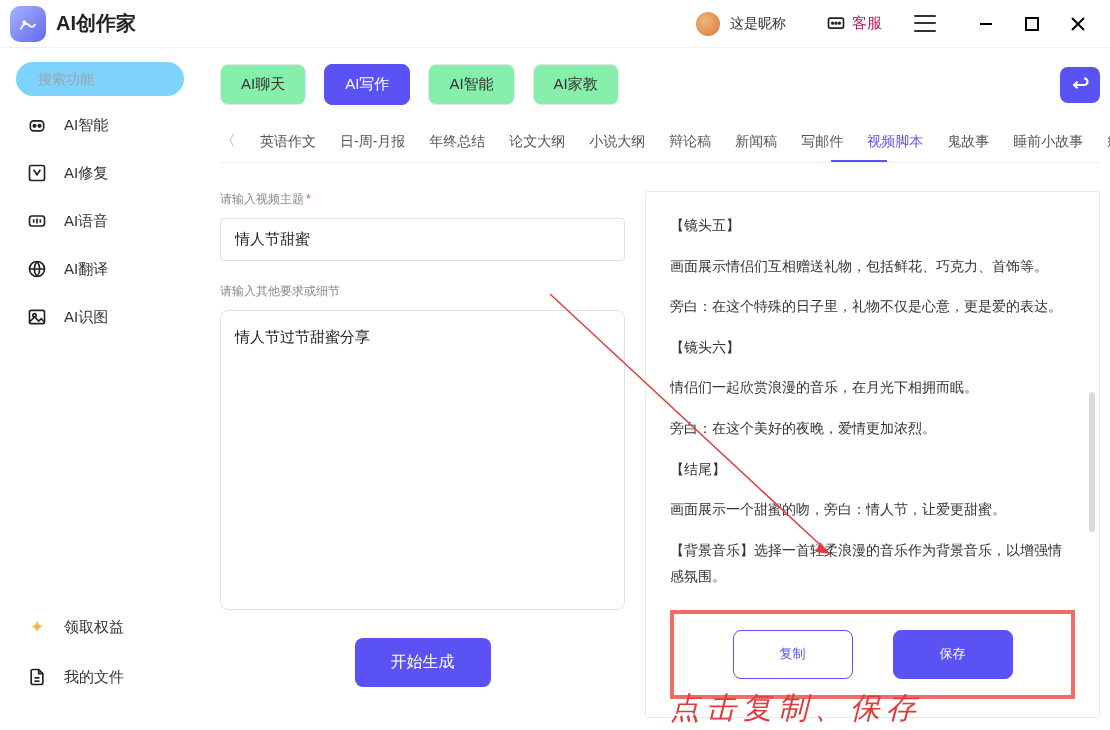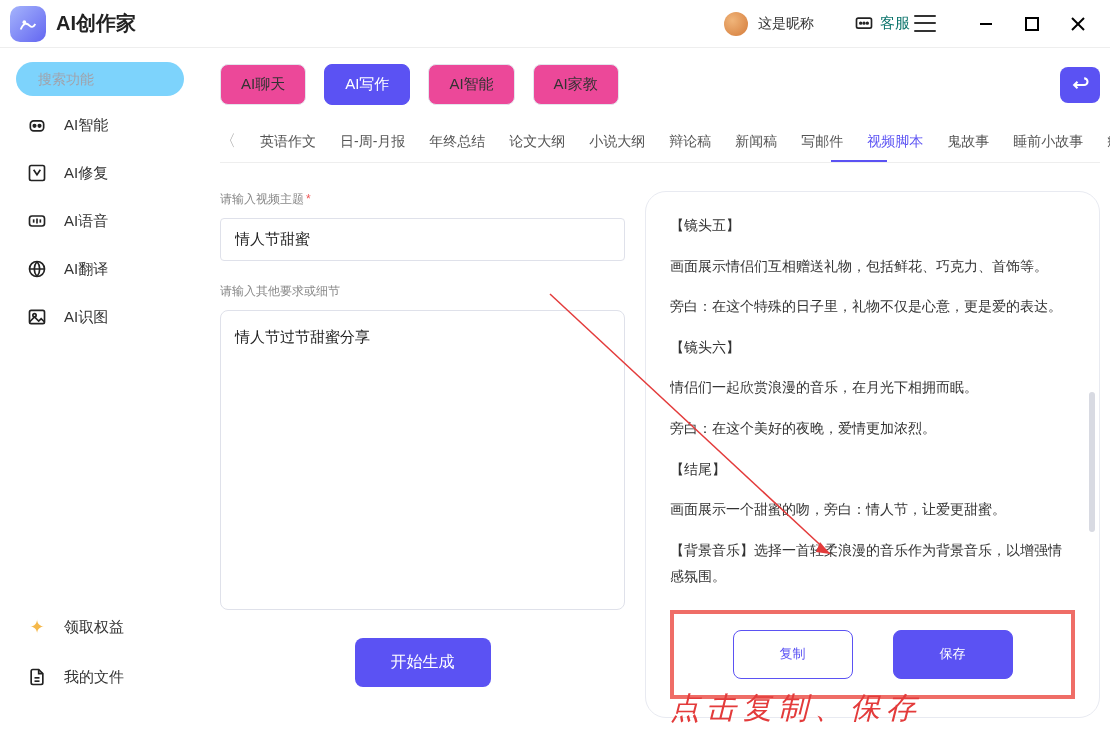--- a/index.html
+++ b/index.html
@@ -14,7 +14,7 @@
 .user-chip { display: flex; align-items: center; gap: 10px; margin-right: 40px; }
 .avatar { width: 24px; height: 24px; border-radius: 50%; background: radial-gradient(circle at 35% 35%, #f0b57a, #d47b3a); }
 .nick { font-size: 14px; color: #333; }
-.support { display: flex; align-items: center; gap: 6px; font-size: 15px; color: #0f766e; margin-right: 4px; cursor: pointer; }
+.support { display: flex; align-items: center; gap: 6px; font-size: 15px; color: #be185d; margin-right: 32px; cursor: pointer; }
 .hamburger { width: 22px; height: 22px; display: flex; flex-direction: column; justify-content: space-around; margin-right: 40px; cursor: pointer; }
 .hamburger span { height: 2px; background: #333; border-radius: 1px; }
 .win-ctrl { display: flex; gap: 26px; align-items: center; padding-right: 12px; }

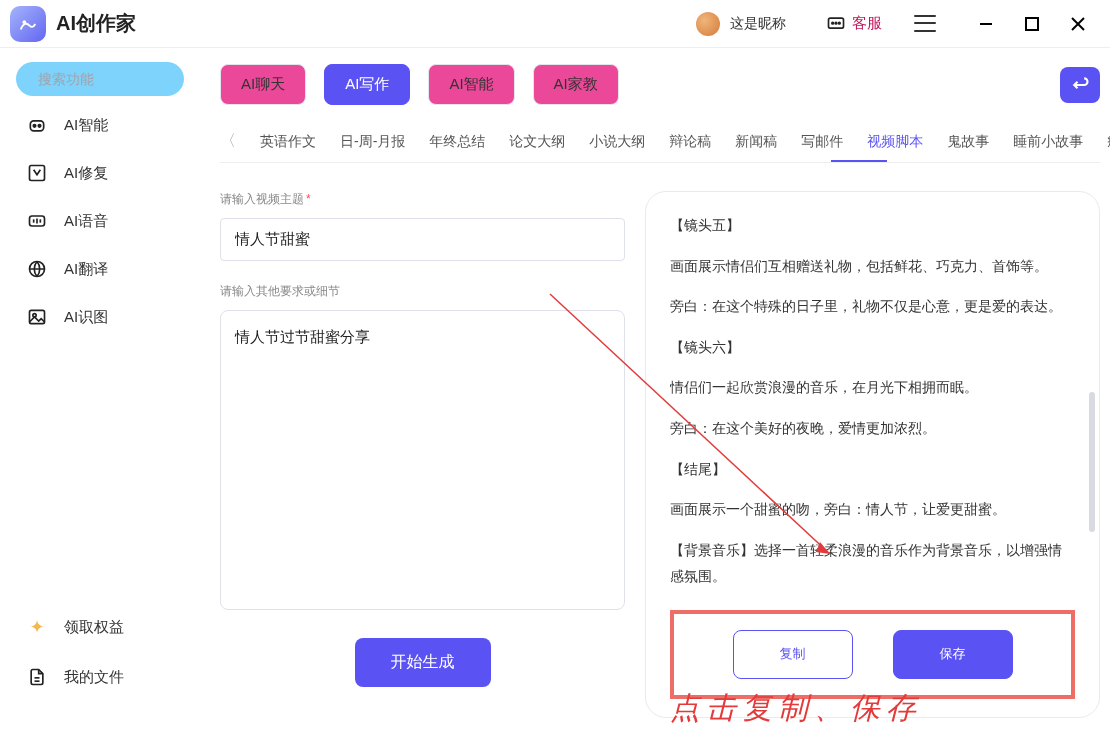--- a/index.html
+++ b/index.html
@@ -34,7 +34,7 @@
 
 .main { flex: 1; padding: 16px 10px 0 20px; display: flex; flex-direction: column; overflow: hidden; }
 .tabs { display: flex; gap: 18px; align-items: center; }
-.tab { padding: 10px 20px; border: 1px solid #e3e5ed; border-radius: 8px; font-size: 15px; color: #333; cursor: pointer; background: #ec4899; }
+.tab { padding: 10px 20px; border: 1px solid #e3e5ed; border-radius: 8px; font-size: 15px; color: #333; cursor: pointer; background: #86efac; }
 .tab.active { background: #5b52f3; color: #fff; border-color: #5b52f3; }
 .back-pill { width: 40px; height: 36px; background: #5b52f3; border-radius: 8px; display: flex; align-items: center; justify-content: center; margin-left: auto; cursor: pointer; }
 .back-pill svg { width: 20px; height: 20px; stroke: #fff; }

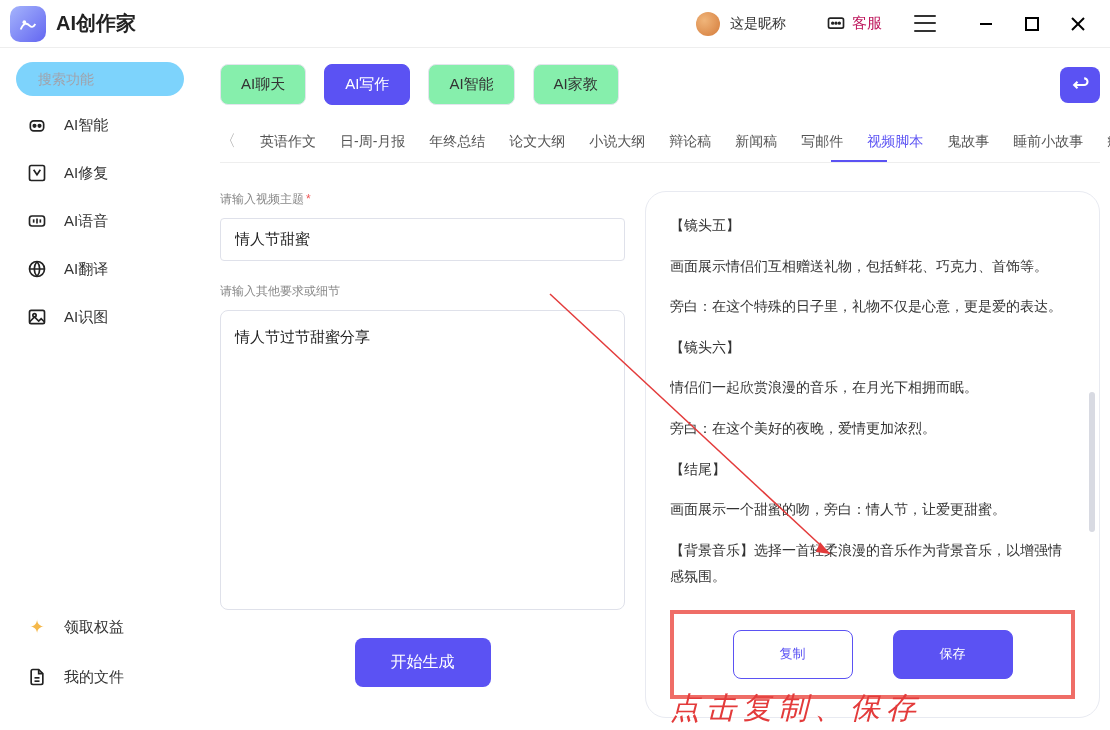--- a/index.html
+++ b/index.html
@@ -56,7 +56,7 @@
 .gap { height: 22px; }
 .gen-btn { align-self: center; margin-top: 28px; background: #5b52f3; color: #fff; border: none; padding: 14px 36px; font-size: 16px; border-radius: 8px; cursor: pointer; }
 
-.right-col { flex: 1; border: 1px solid #e8eaf1; border-radius: 21px; padding: 20px 24px 18px 24px; display: flex; flex-direction: column; position: relative; font-size: 14px; color: #333; line-height: 1.9; }
+.right-col { flex: 1; border: 1px solid #e8eaf1; border-radius: 2px; padding: 20px 24px 18px 24px; display: flex; flex-direction: column; position: relative; font-size: 14px; color: #333; line-height: 1.9; }
 .output { flex: 1; overflow: hidden; }
 .output p { margin-bottom: 14px; }
 .btn-row-wrap { border: 4px solid #ef6d67; padding: 16px 28px; margin-top: 4px; display: flex; gap: 40px; justify-content: center; }

